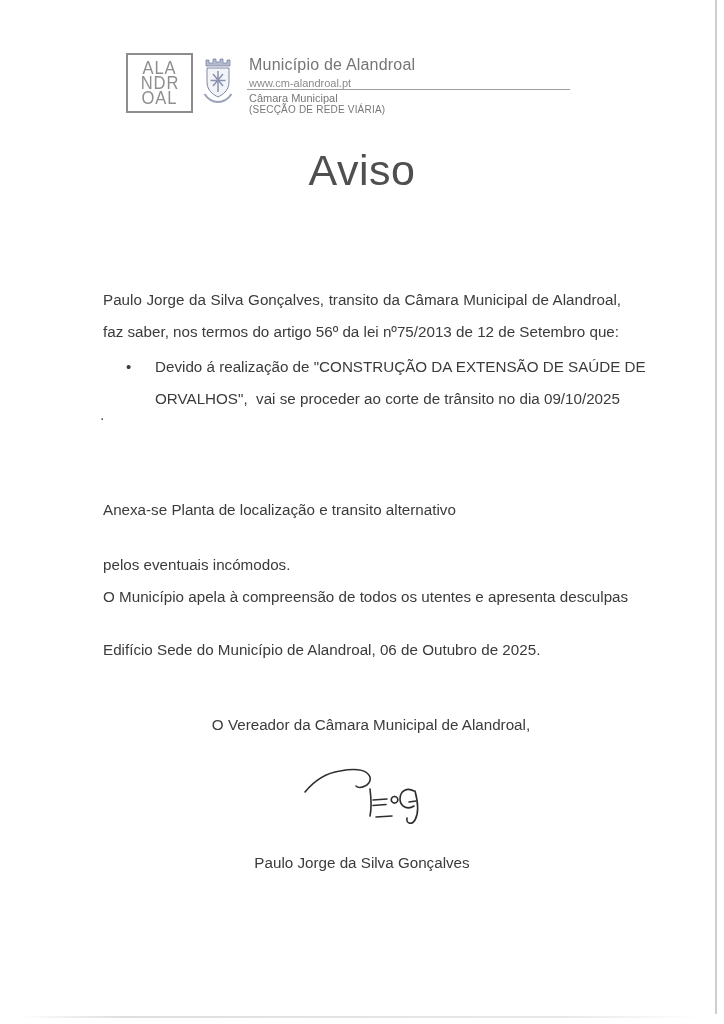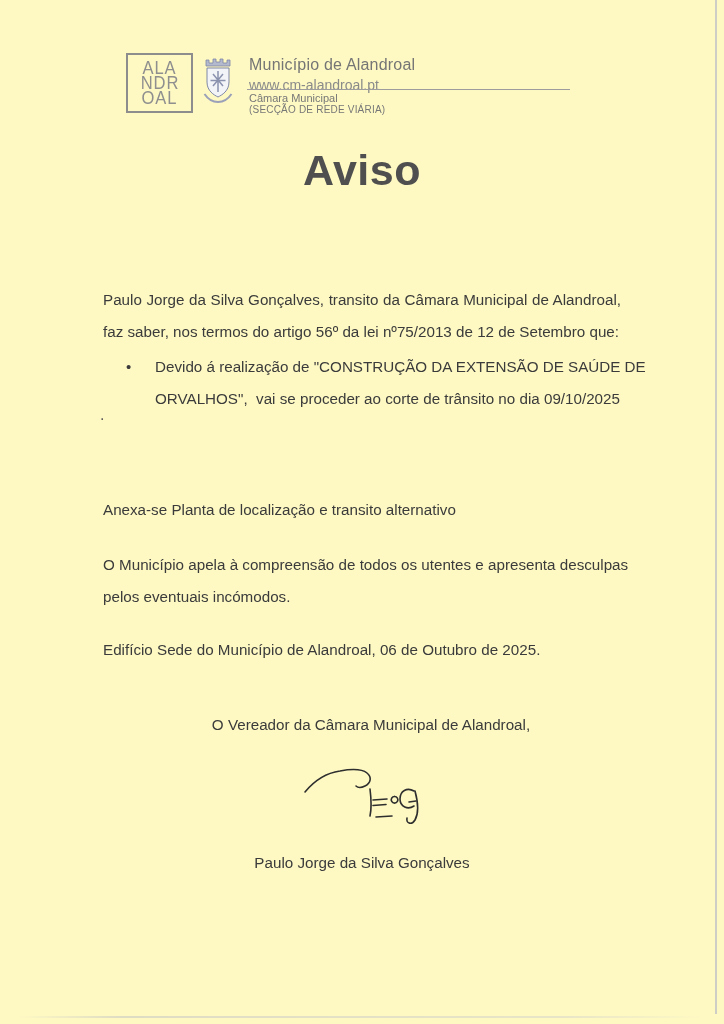--- a/index.html
+++ b/index.html
@@ -5,7 +5,7 @@
   html,body{margin:0;padding:0;background:#e9e9e9;}
   .page{
     position:relative;width:724px;height:1024px;margin:0 auto;
-    background:#fef9c3;overflow:hidden;
+    background:#ffffff;overflow:hidden;
     font-family:"Liberation Sans", sans-serif;color:#3a3a3a;
   }
   

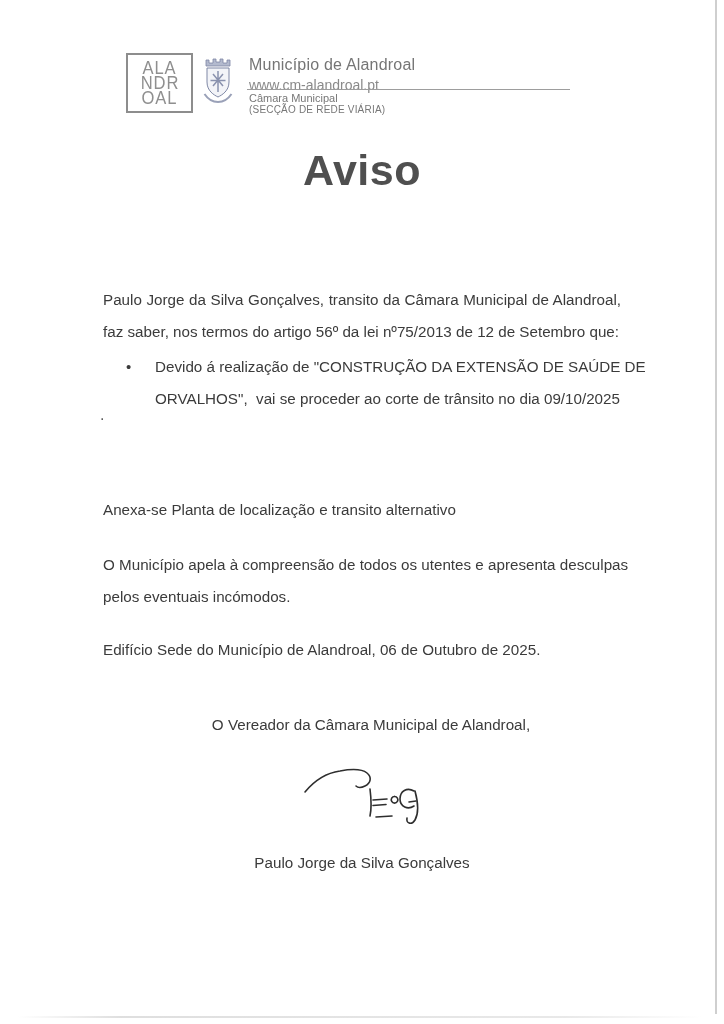--- a/index.html
+++ b/index.html
@@ -26,7 +26,7 @@
   .crest{position:absolute;left:203px;top:56px;width:30px;height:48px;}
   .hdr-text{position:absolute;left:249px;top:56px;width:330px;}
   .hdr-muni{font-size:16px;font-weight:normal;color:#757575;letter-spacing:.2px;}
-  .hdr-url{font-size:14px;color:#8a8a8a;margin-top:3px;}
+  .hdr-url{font-size:11px;color:#8a8a8a;margin-top:3px;}
   .hdr-rule{position:absolute;left:247px;top:89px;width:323px;border-top:1.2px solid #9d9d9d;}
   .hdr-dept{position:absolute;left:249px;top:92px;font-size:11px;color:#777;}
   .hdr-sect{position:absolute;left:249px;top:104px;font-size:10px;color:#777;letter-spacing:.2px;}

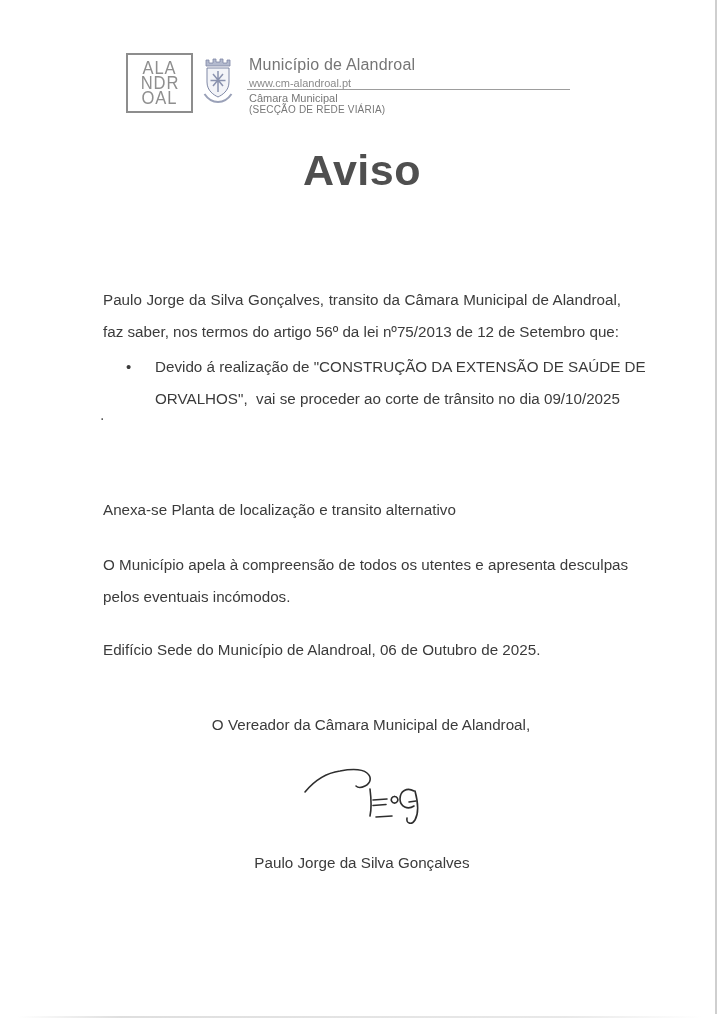--- a/index.html
+++ b/index.html
@@ -33,7 +33,7 @@
   
   .title{
     position:absolute;left:0;right:0;top:148px;text-align:center;
-    font-size:43px;font-weight:bold;color:#4f4f4f;letter-spacing:.5px;line-height:44px;
+    font-size:43px;font-weight:normal;color:#4f4f4f;letter-spacing:.5px;line-height:44px;
   }
   .subtitle{
     position:absolute;left:0;right:0;top:221px;text-align:center;

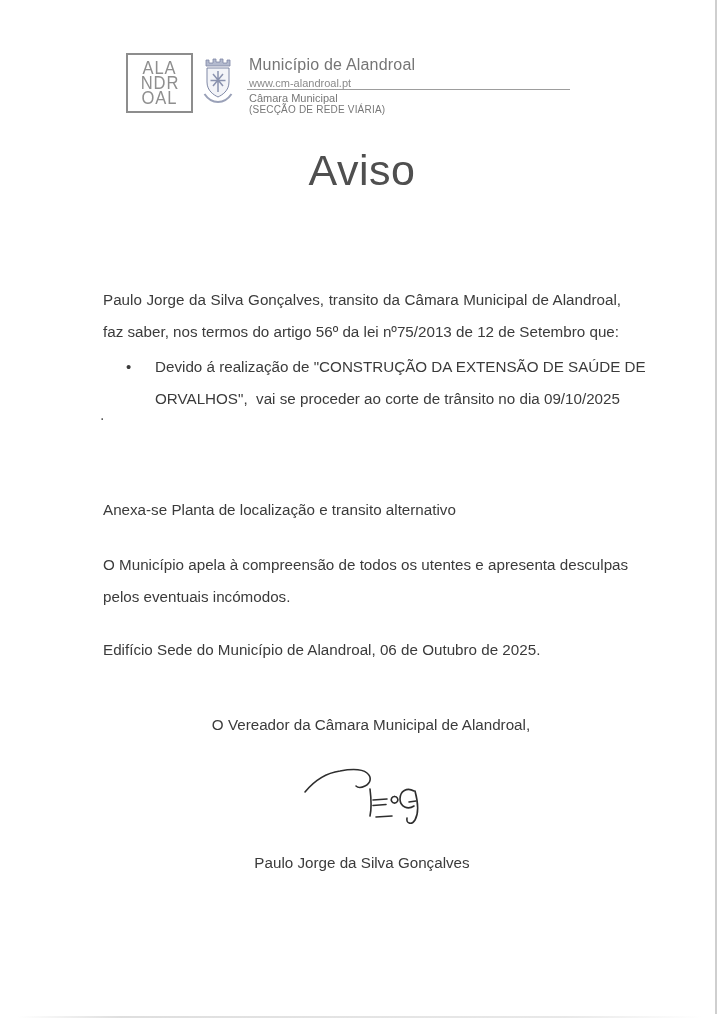--- a/index.html
+++ b/index.html
@@ -106,8 +106,8 @@
   </div>
 
   <div class="bodyblock p3">
+    <div class="ln ll">pelos eventuais incómodos.</div>
     <div class="ln jl">O Município apela à compreensão de todos os utentes e apresenta desculpas</div>
-    <div class="ln ll">pelos eventuais incómodos.</div>
   </div>
 
   <div class="bodyblock dateline">

